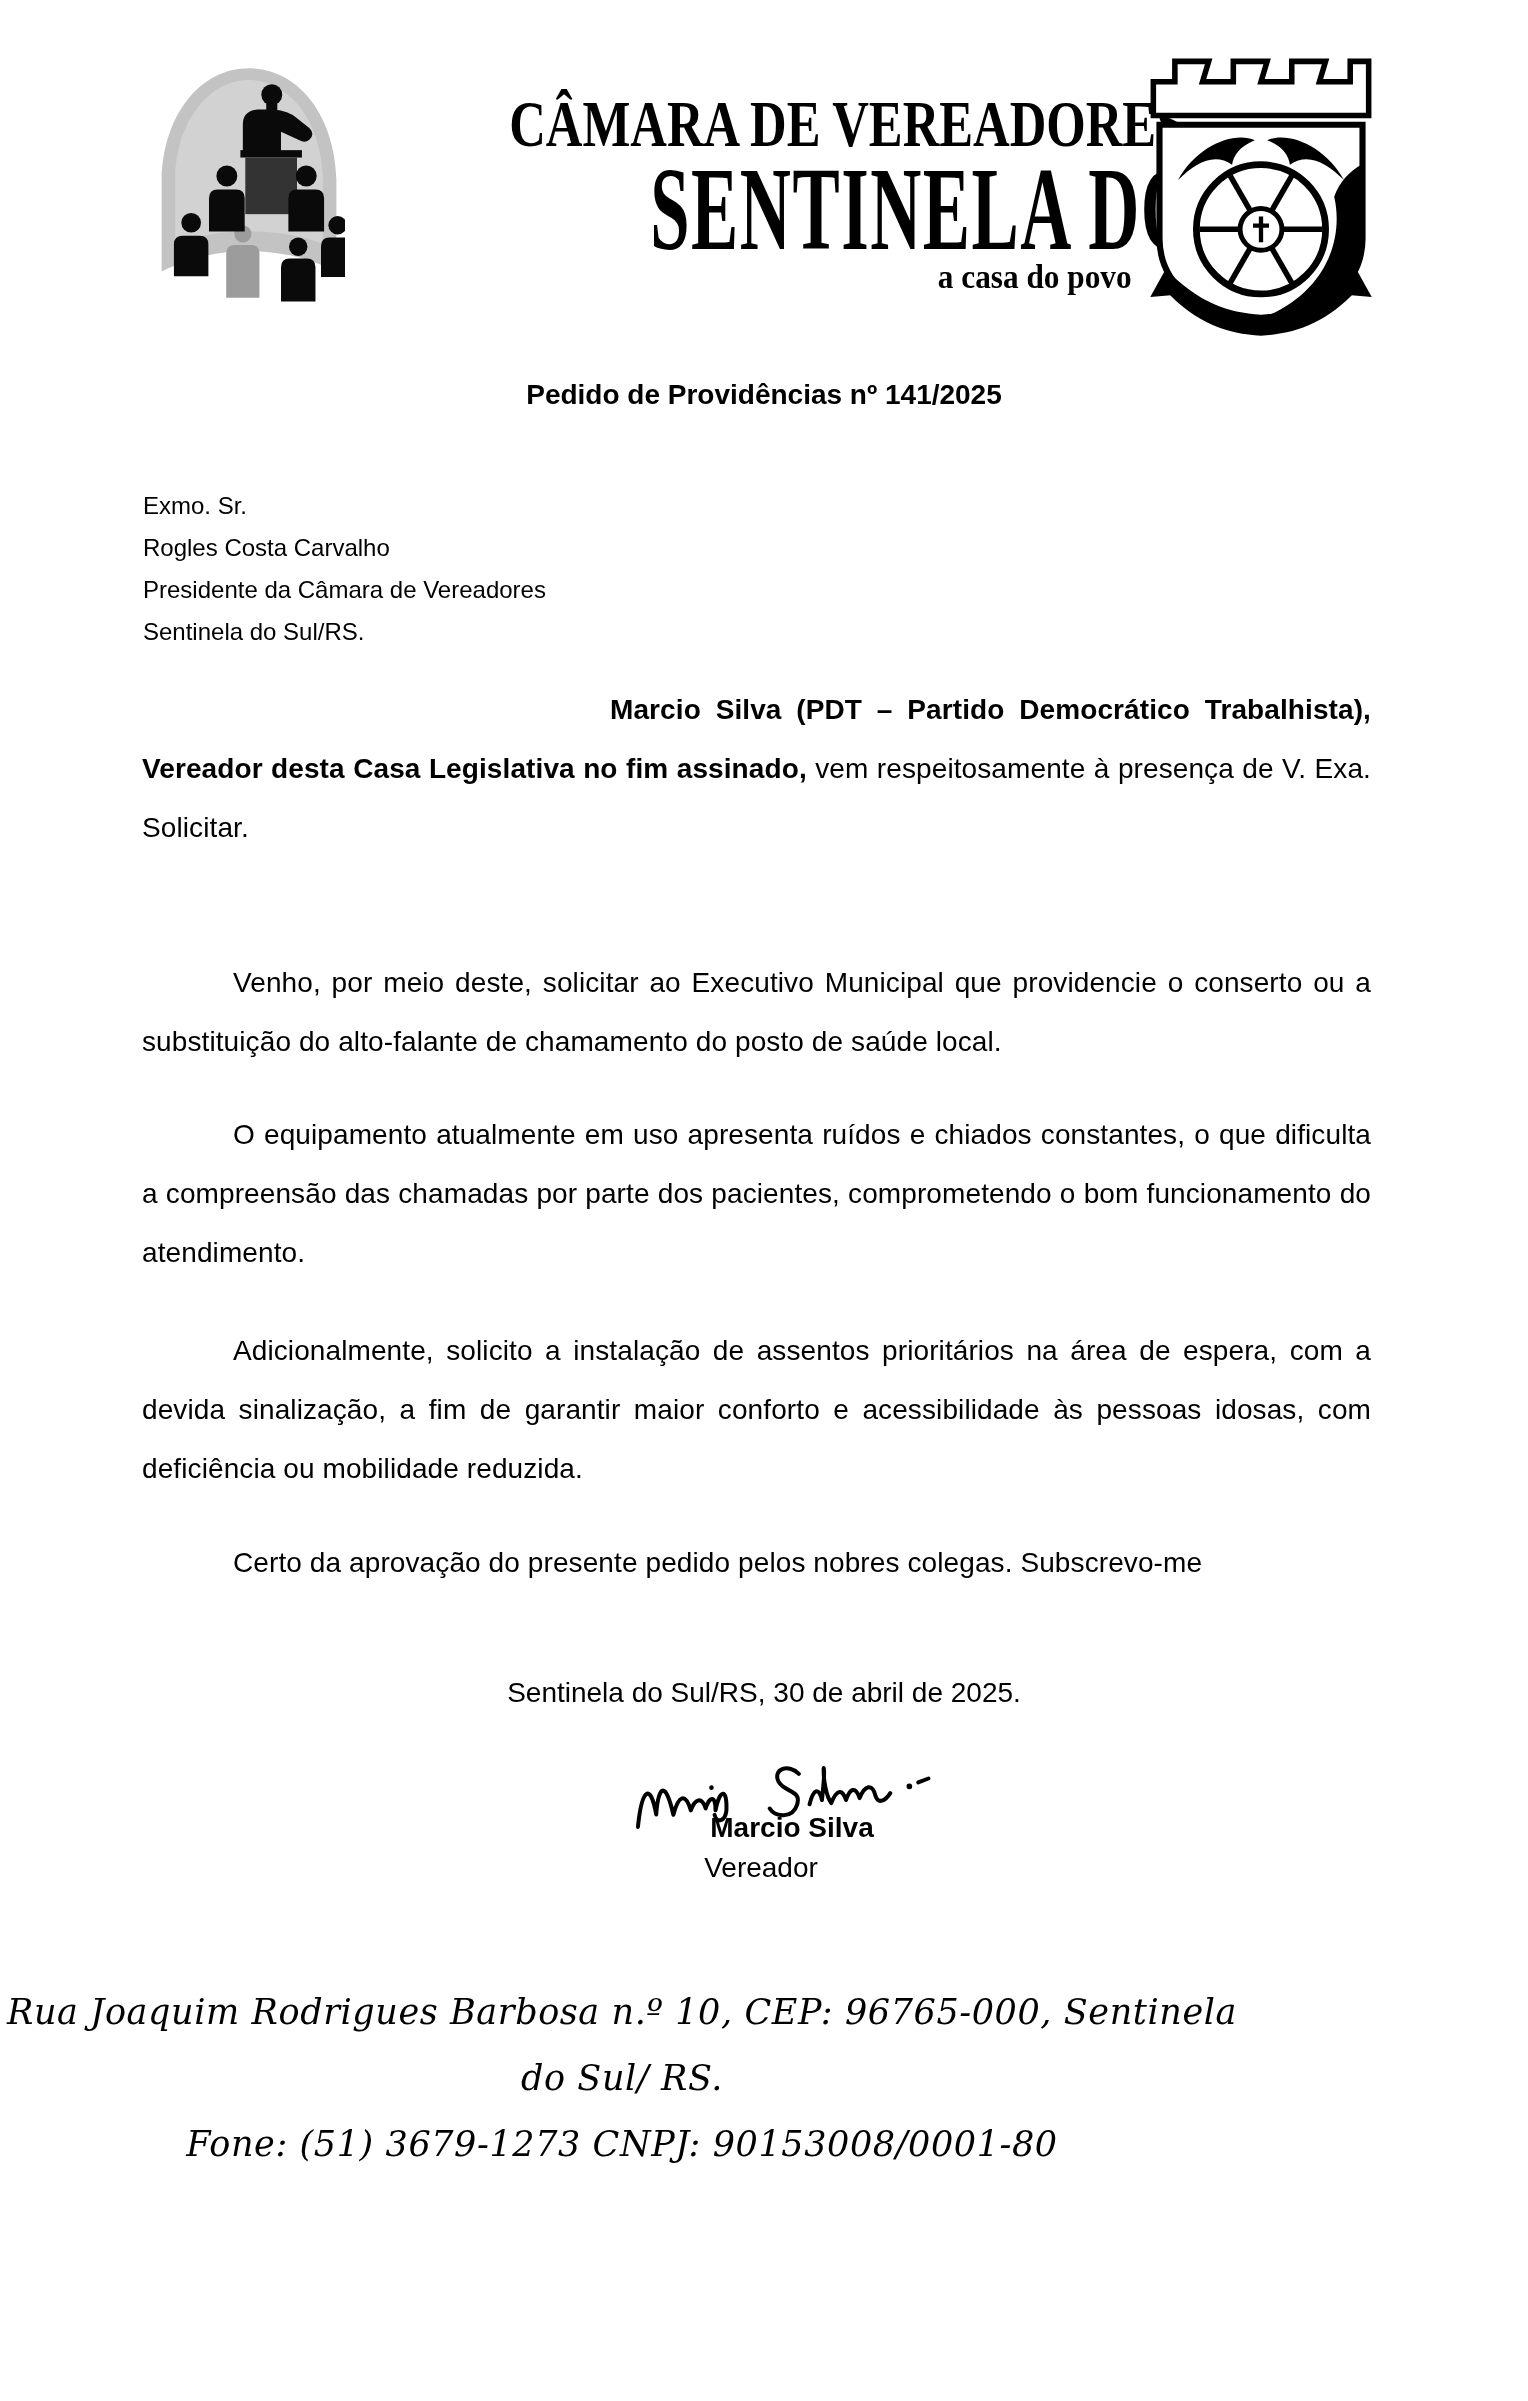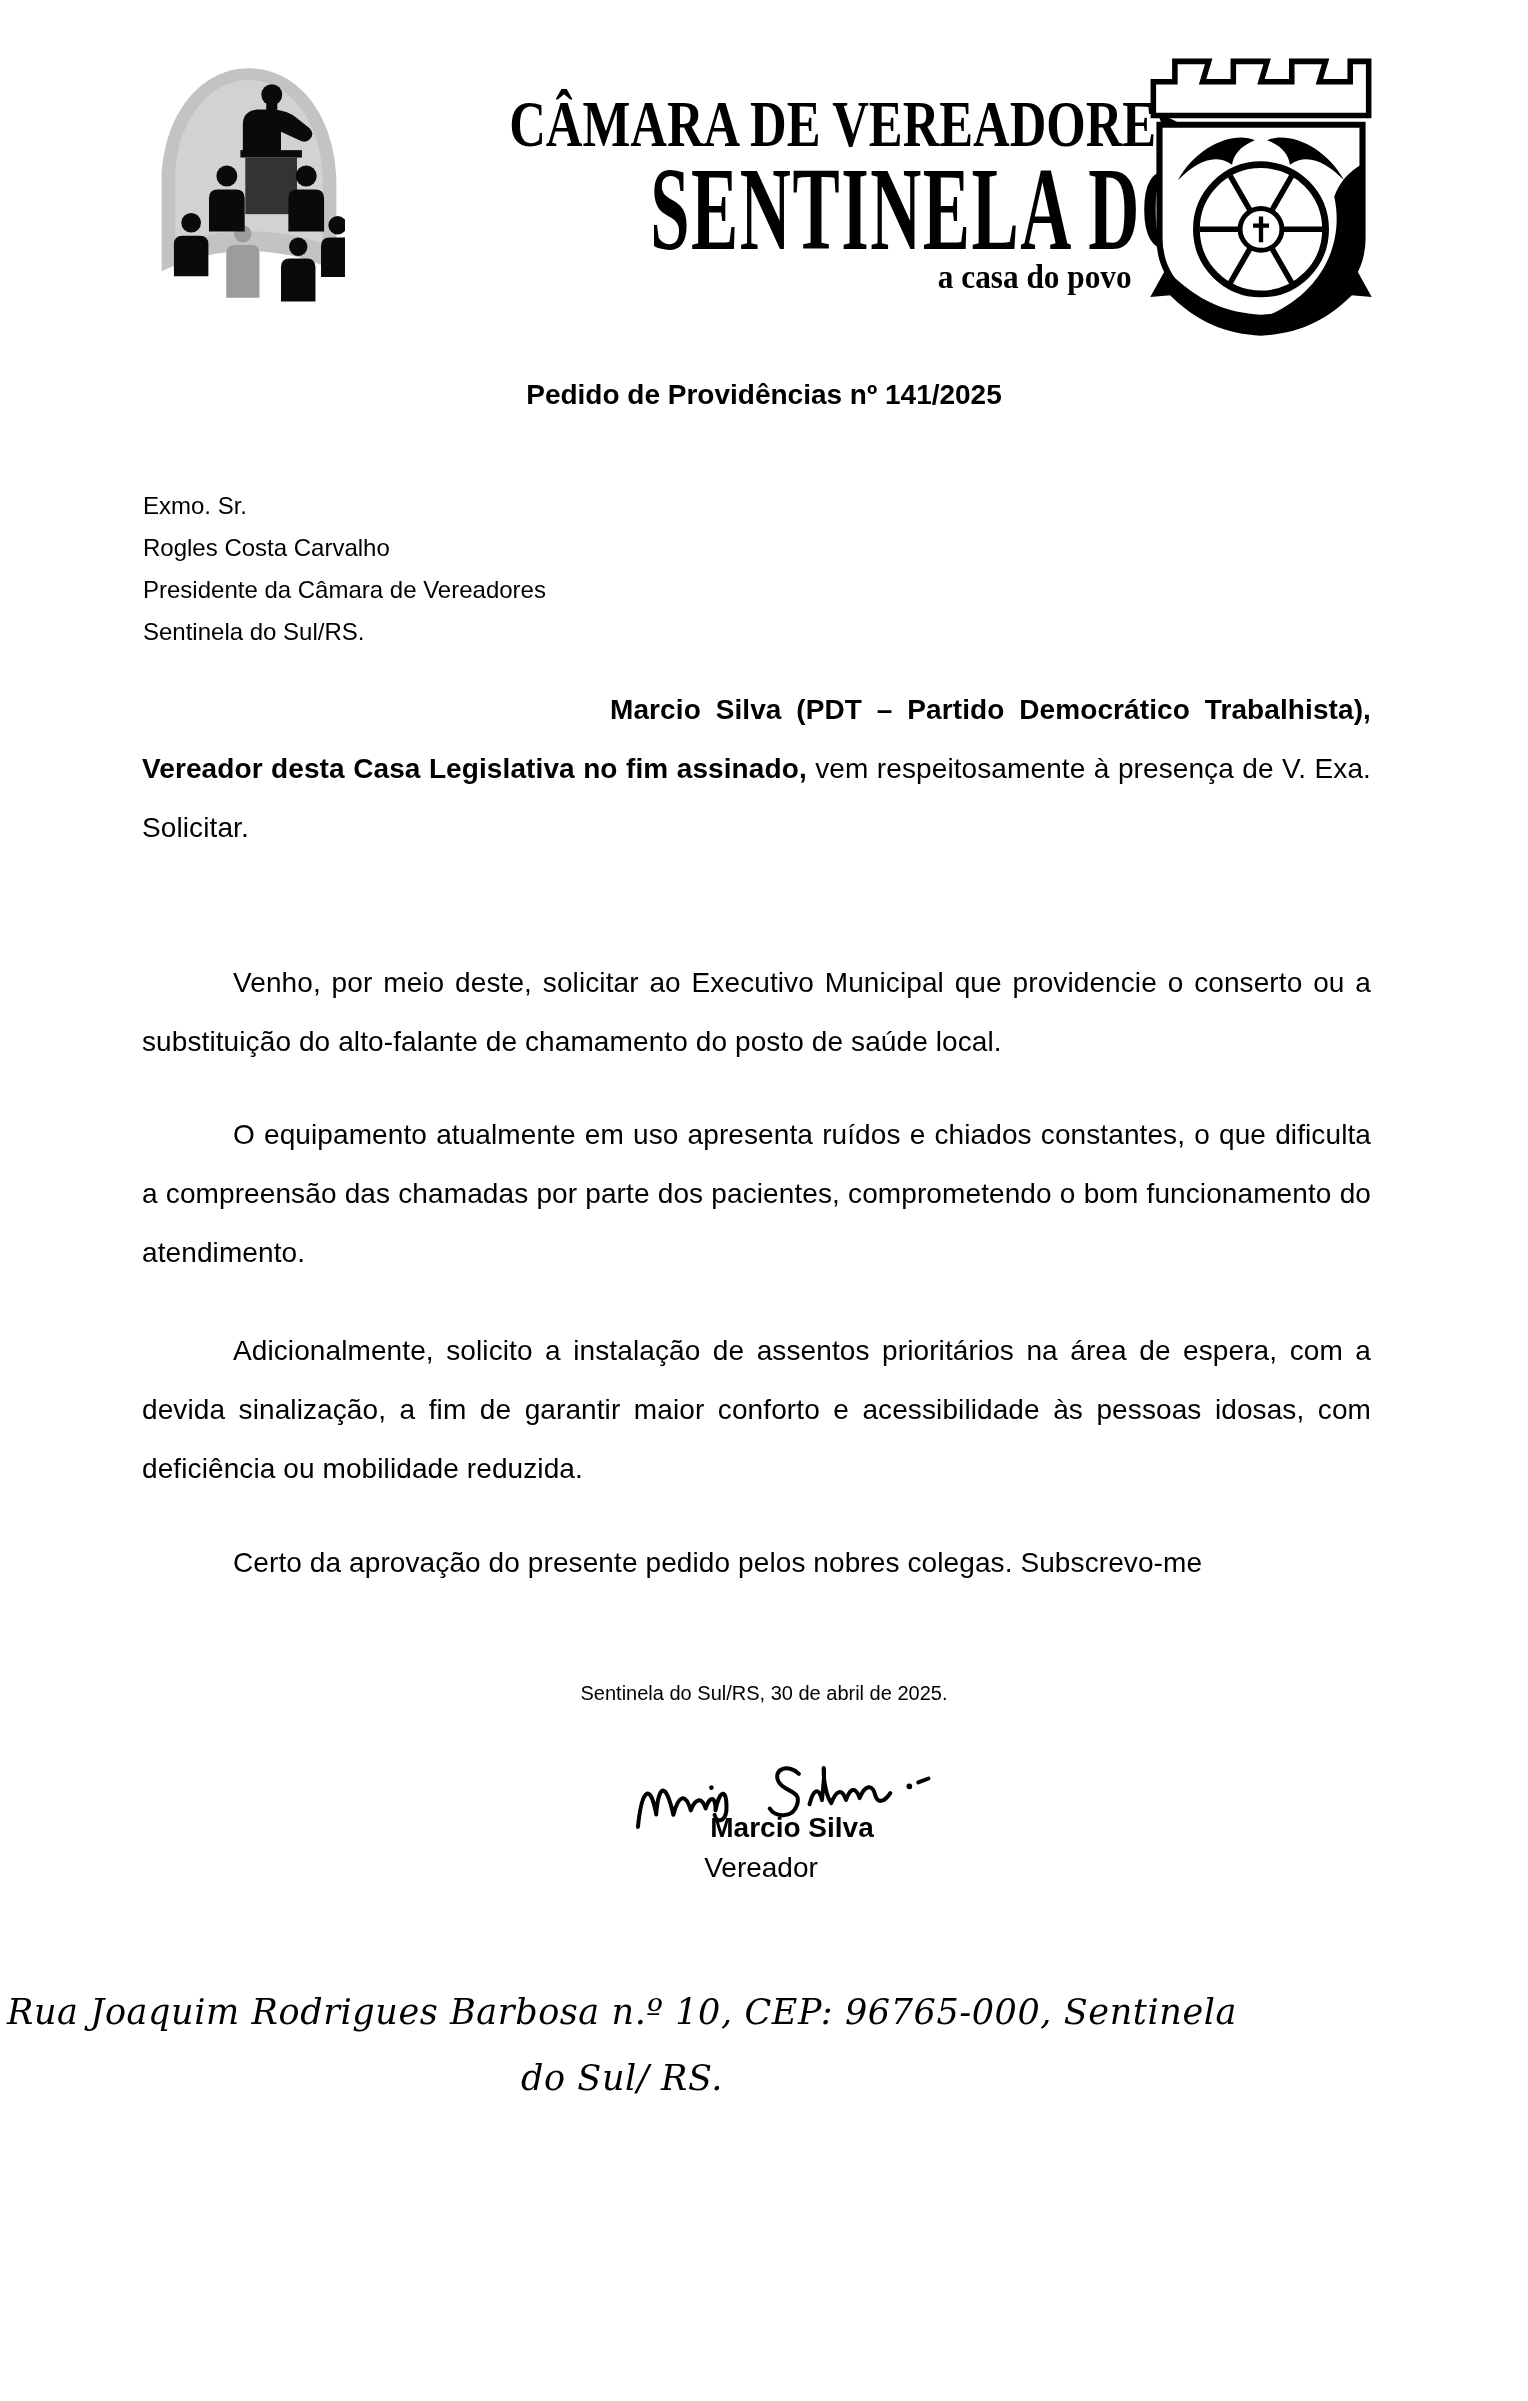--- a/index.html
+++ b/index.html
@@ -36,7 +36,7 @@
   .p5{top:1505px;text-indent:91px;}
   .bold{font-weight:bold;}
   .dateline{position:absolute;left:0;width:1528px;top:1671px;text-align:center;
-            font-size:20px;line-height:44px;}
+            font-size:28px;line-height:44px;}
   
   .sig-script{position:absolute;left:622px;top:1755px;width:333px;height:80px;}
   .sig-name{position:absolute;left:0;width:1522px;top:1810px;text-align:center;

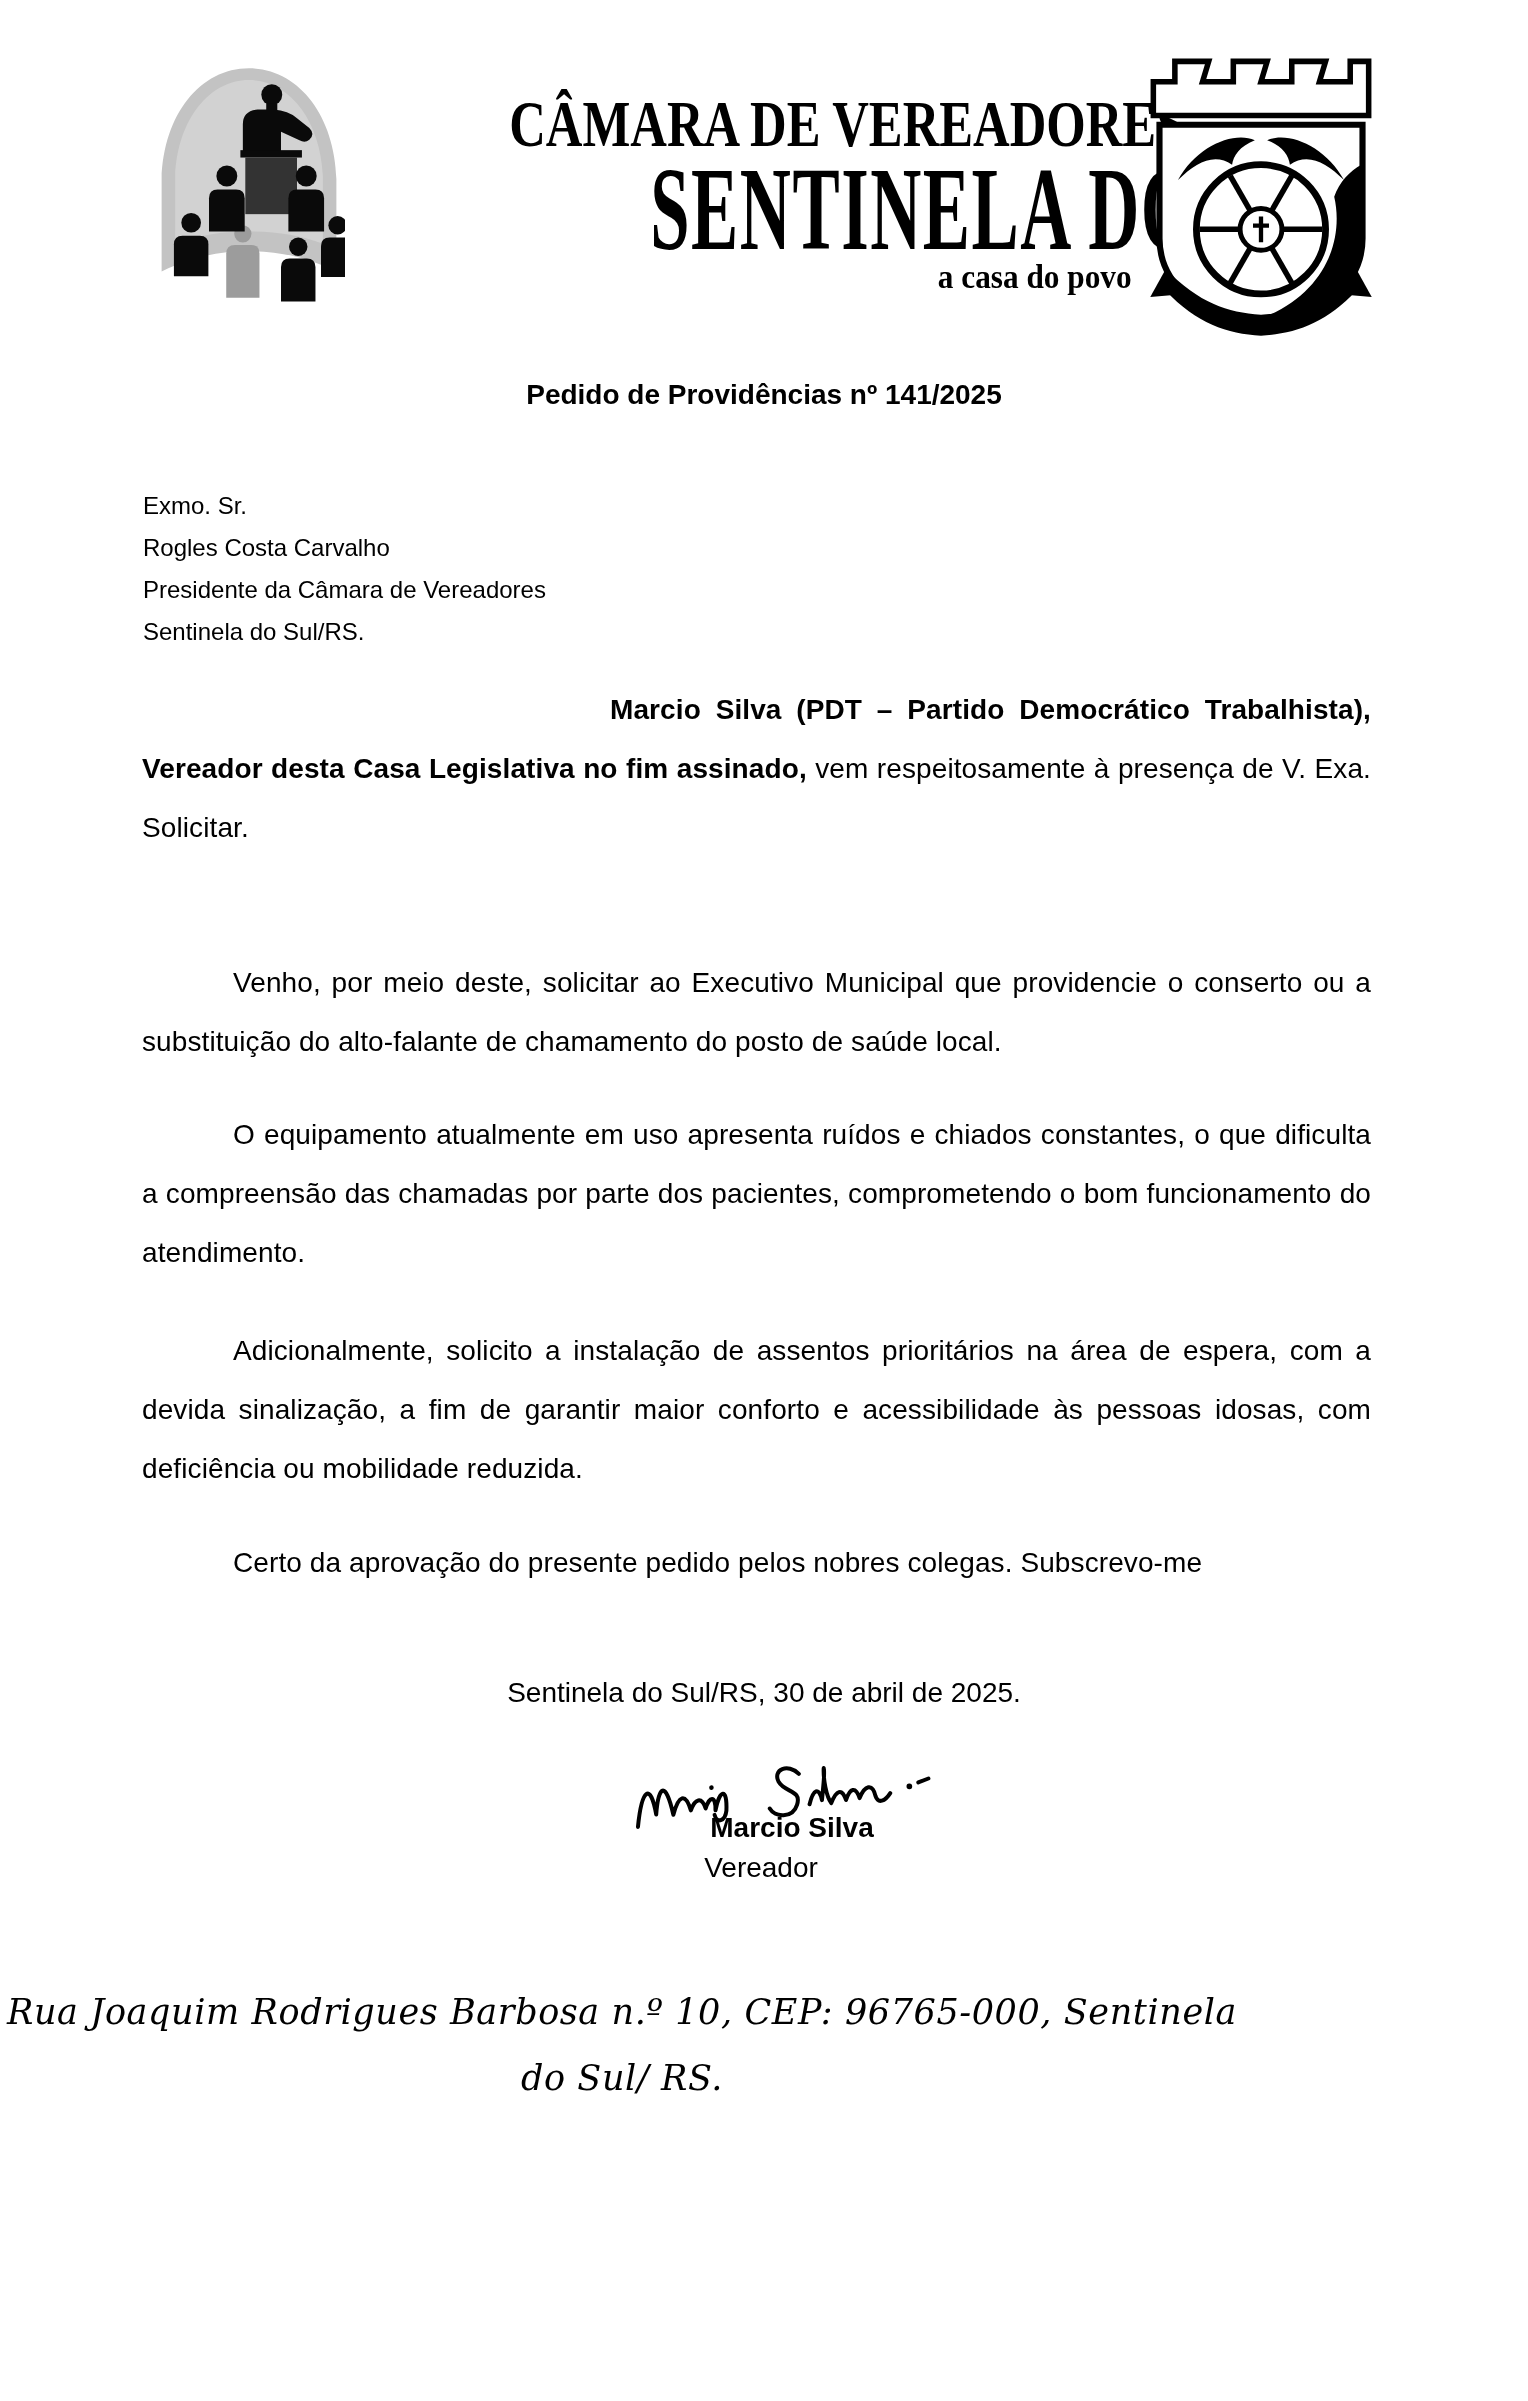--- a/index.html
+++ b/index.html
@@ -157,6 +157,7 @@
 
   <div class="footer">
     <div>Rua Joaquim Rodrigues Barbosa n.º 10, CEP: 96765-000, Sentinela do Sul/ RS.</div>
+    <div>Fone: (51) 3679-1273 CNPJ: 90153008/0001-80</div>
   </div>
 
 </div>

